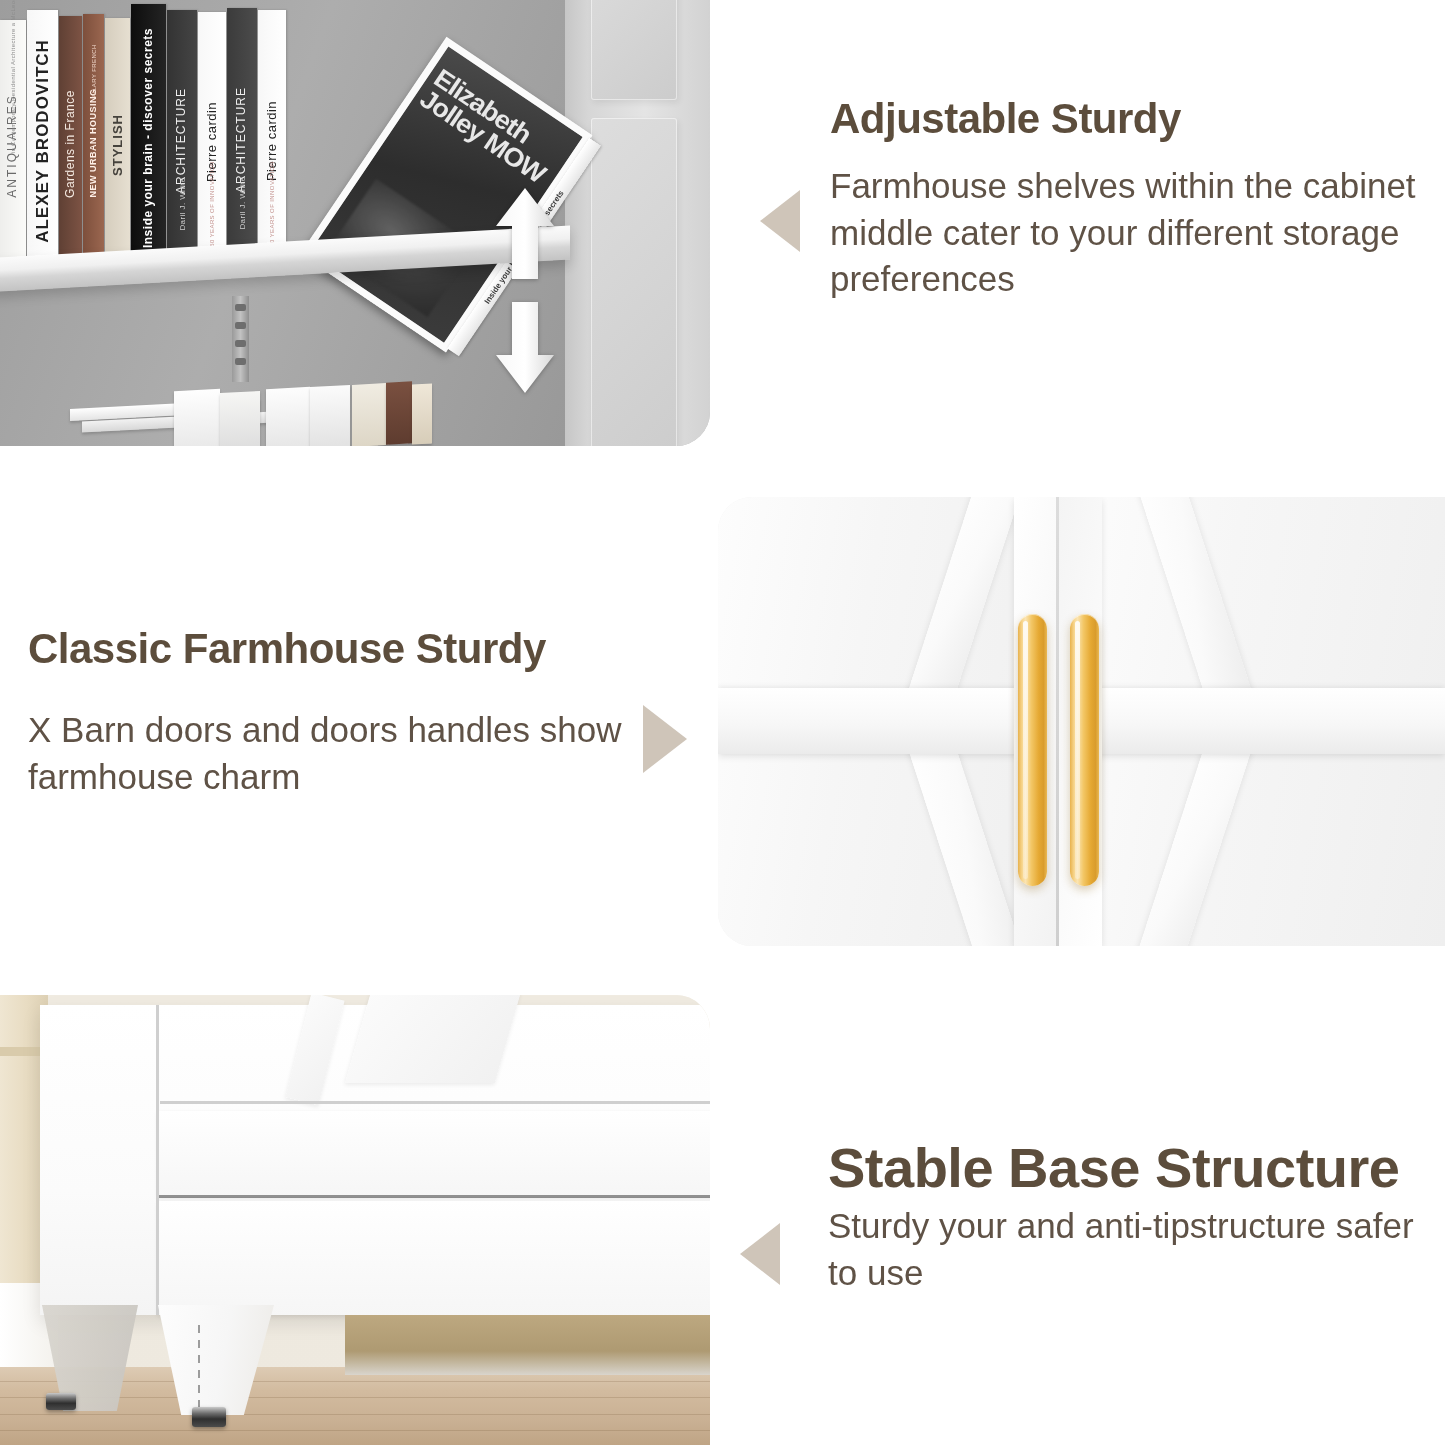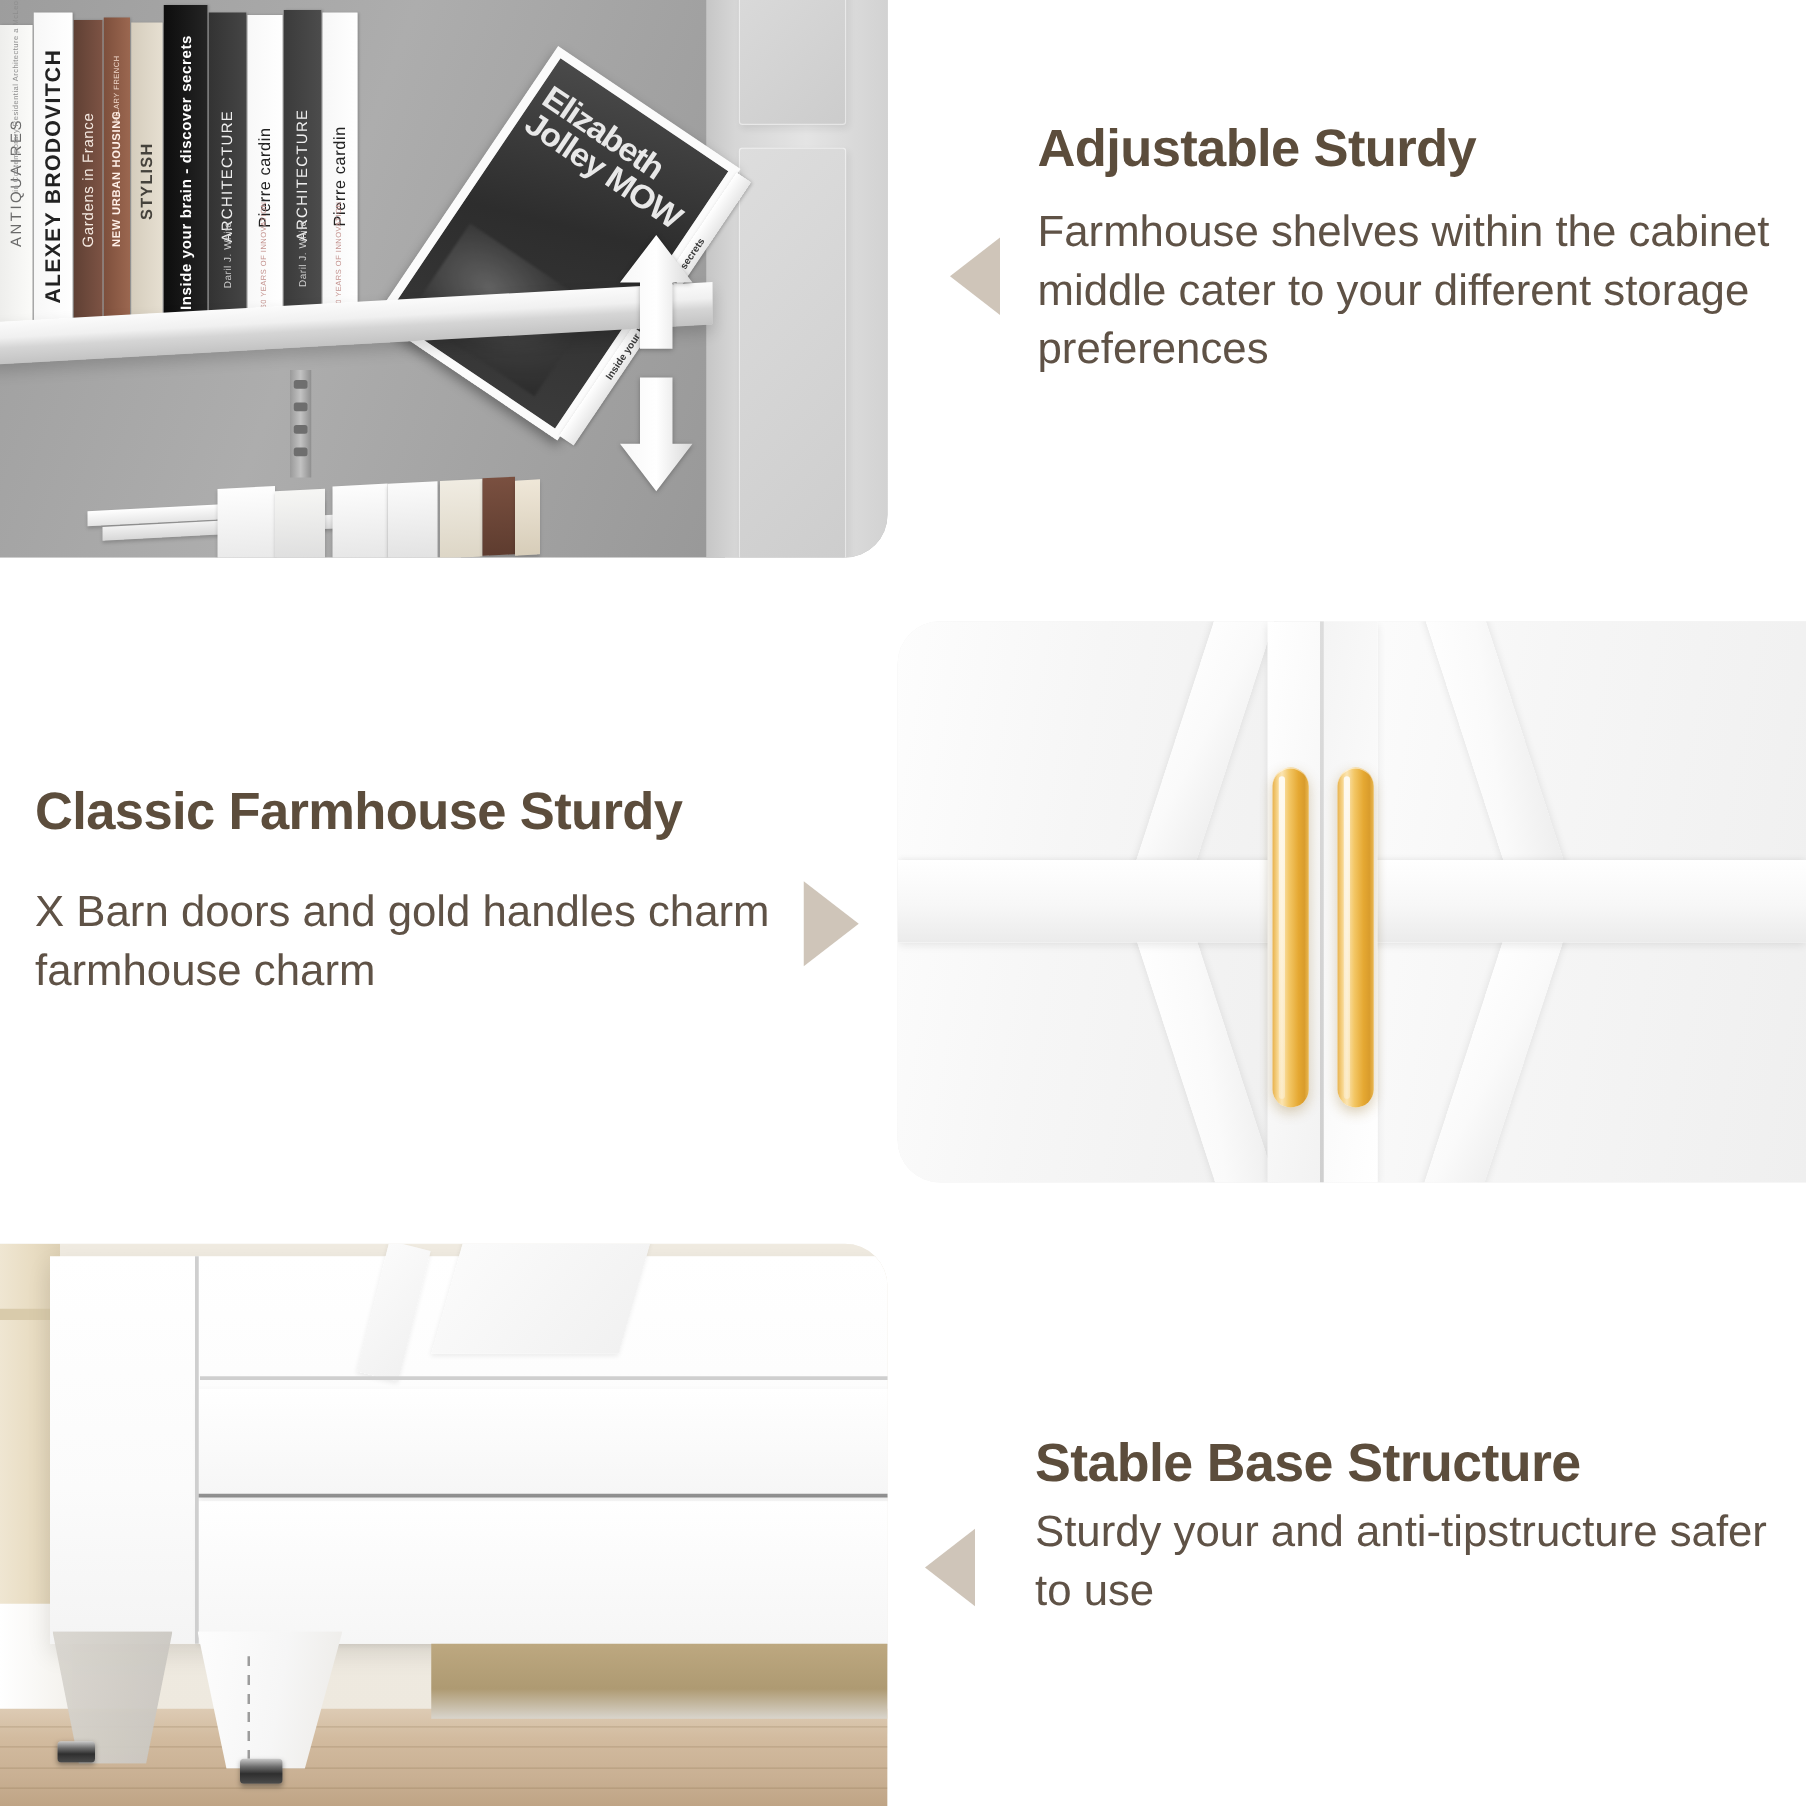--- a/index.html
+++ b/index.html
@@ -395,7 +395,7 @@
 
 <div class="textblock" style="left:28px;top:625px;width:680px;">
   <div class="feat-title" style="position:absolute;left:0;top:0;font-size:42px;">Classic Farmhouse Sturdy</div>
-  <div class="feat-body" style="position:absolute;left:0;top:82px;width:620px;font-size:35px;">X Barn doors and gold handles charm farmhouse charm</div>
+  <div class="feat-body" style="position:absolute;left:0;top:82px;width:620px;font-size:35px;">X Barn doors and doors handles show farmhouse charm</div>
   <div class="arrow arrow-right" style="left:615px;top:80px;"></div>
 </div>
 

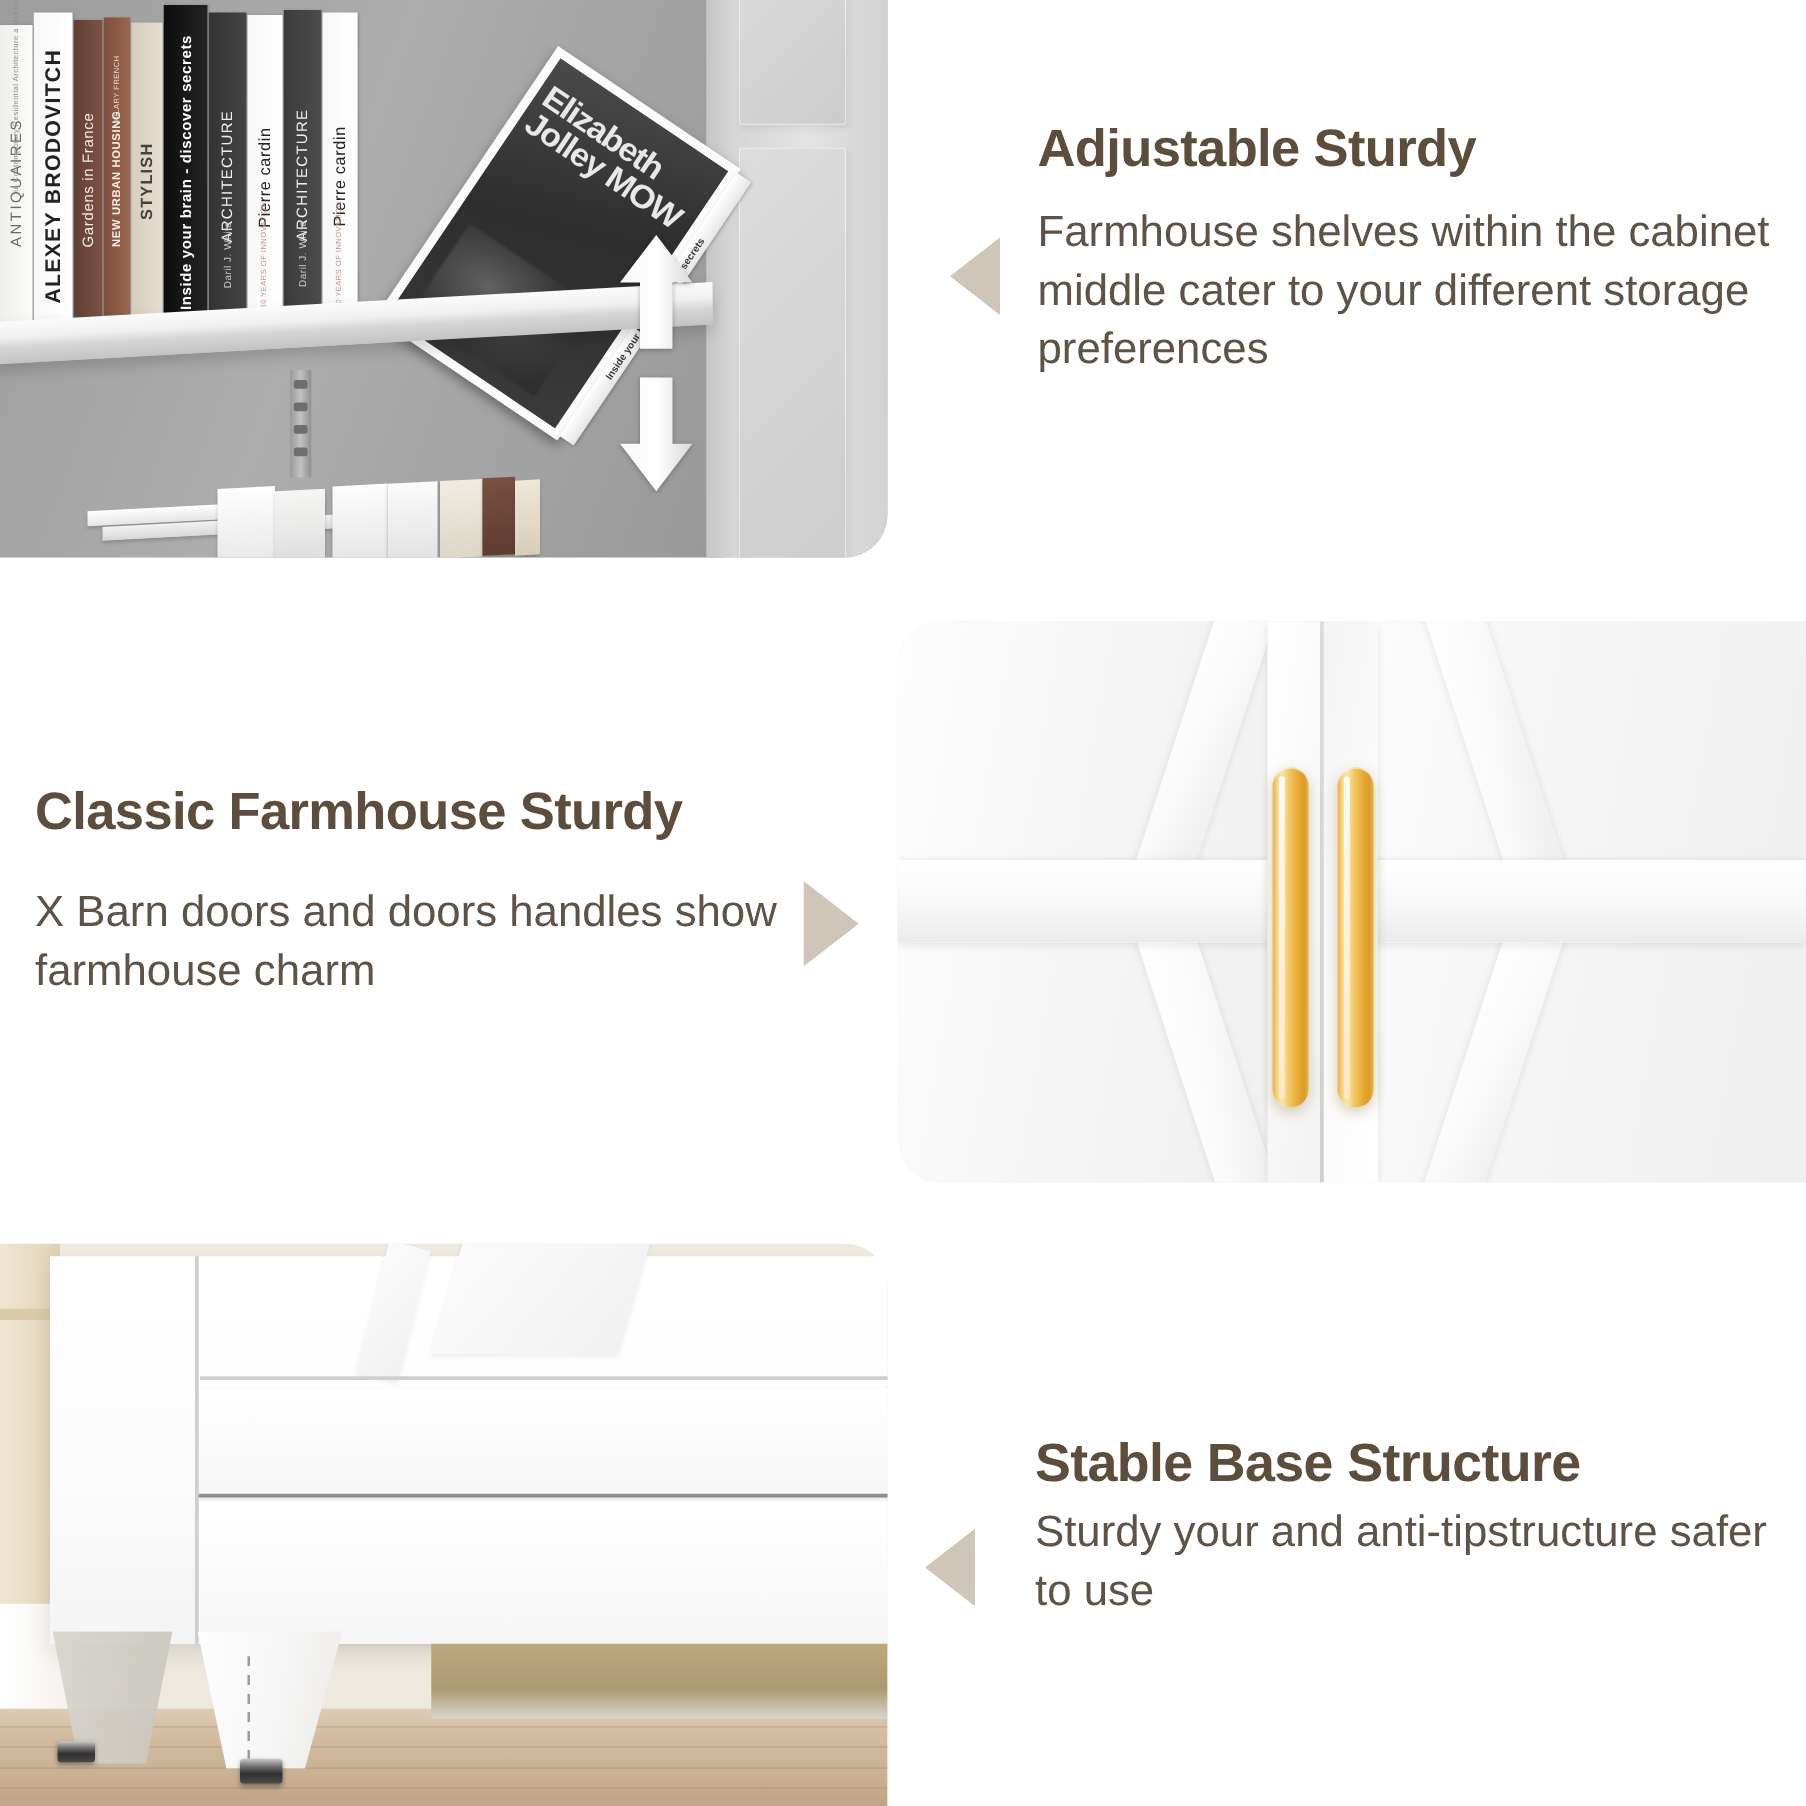--- a/index.html
+++ b/index.html
@@ -452,7 +452,7 @@
 
 <div class="textblock" style="left:740px;top:1135px;width:700px;">
   <div class="arrow arrow-left" style="left:0px;top:88px;"></div>
-  <div class="feat-title" style="position:absolute;left:88px;top:12px;font-size:43px;">Stable Base Structure</div>
+  <div class="feat-title" style="position:absolute;left:88px;top:0;font-size:56px;">Stable Base Structure</div>
   <div class="feat-body" style="position:absolute;left:88px;top:68px;width:612px;font-size:35px;">Sturdy your and anti-tipstructure safer to use</div>
 </div>
 

